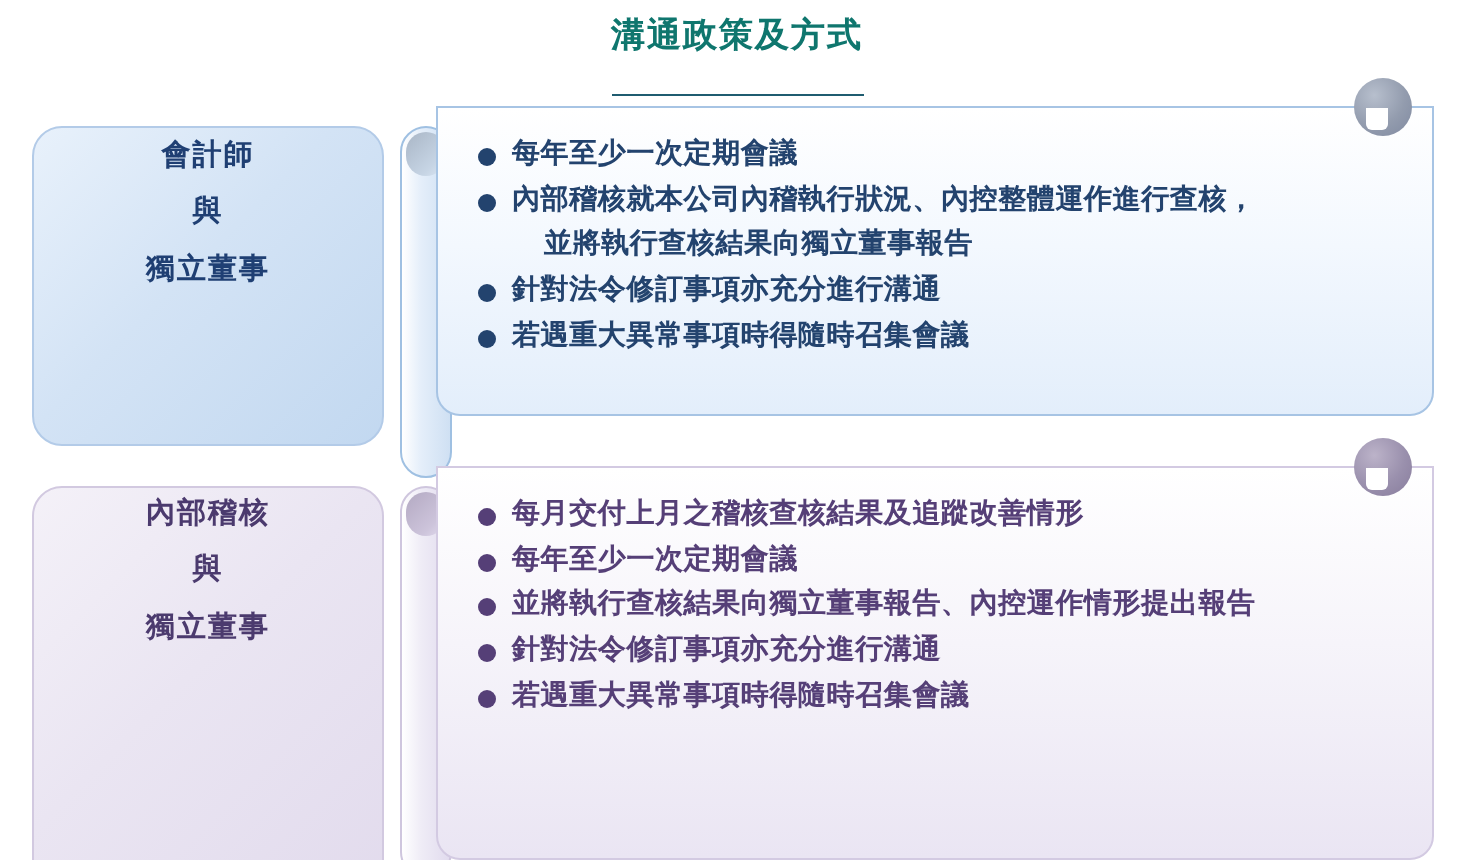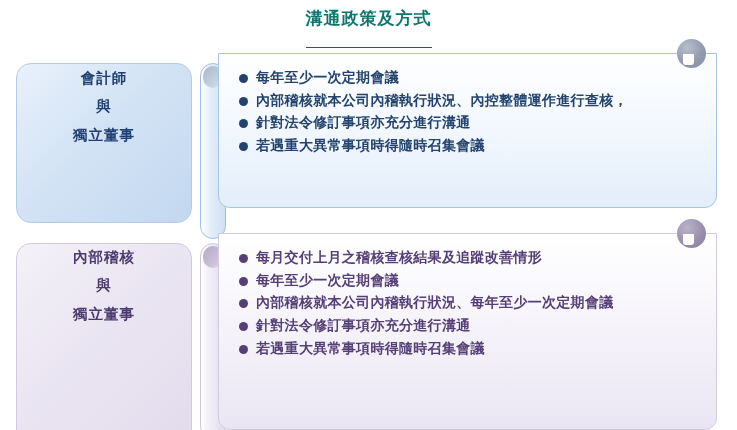--- a/index.html
+++ b/index.html
@@ -225,6 +225,7 @@
         </li>
         <li>
           <span>內部稽核就本公司內稽執行狀況、內控整體運作進行查核，</span>
+          <span class="cont">並將執行查核結果向獨立董事報告</span>
         </li>
         <li>
           <span>針對法令修訂事項亦充分進行溝通</span>

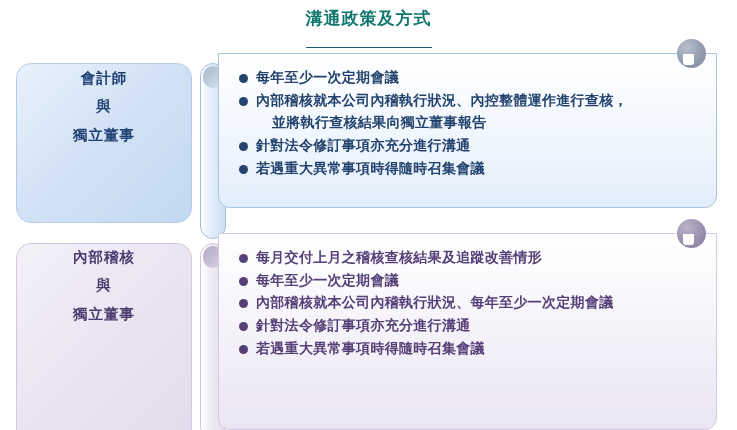--- a/index.html
+++ b/index.html
@@ -262,7 +262,7 @@
           <span>每年至少一次定期會議</span>
         </li>
         <li>
-          <span>內部稽核就本公司內稽執行狀況、每年至少一次定期會議</span>
+          <span>並將執行查核結果向獨立董事報告、內控運作情形提出報告</span>
         </li>
         <li>
           <span>針對法令修訂事項亦充分進行溝通</span>

